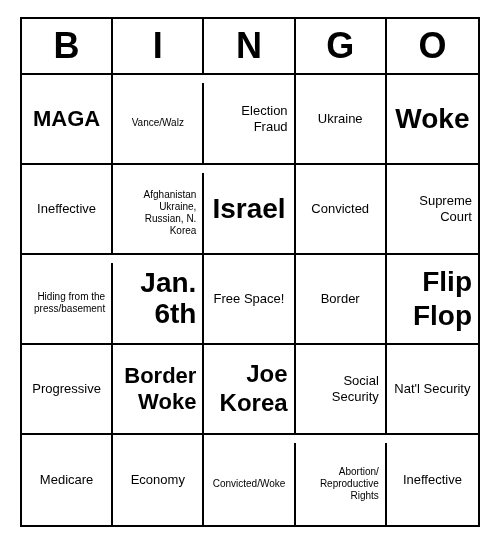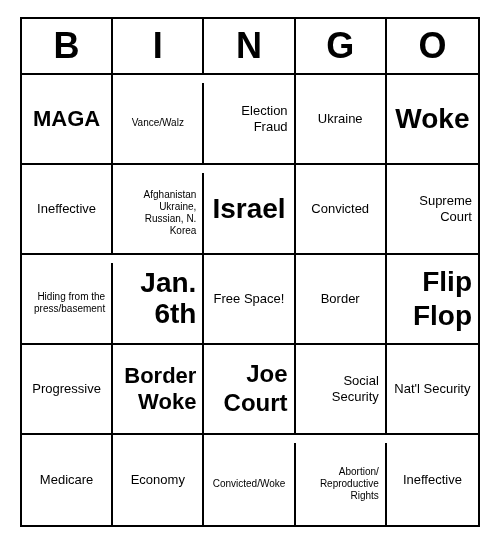--- a/index.html
+++ b/index.html
@@ -112,7 +112,7 @@
       <div class="bingo-cell xlarge-text">Flip Flop</div>
       <div class="bingo-cell">Progressive</div>
       <div class="bingo-cell large-text">Border Woke</div>
-      <div class="bingo-cell large-text" style="font-size: 24px; font-weight: bold;">Joe Court</div>
+      <div class="bingo-cell large-text" style="font-size: 24px; font-weight: bold;">Joe Korea</div>
       <div class="bingo-cell">Social Security</div>
       <div class="bingo-cell">Nat'l Security</div>
       <div class="bingo-cell">Medicare</div>

